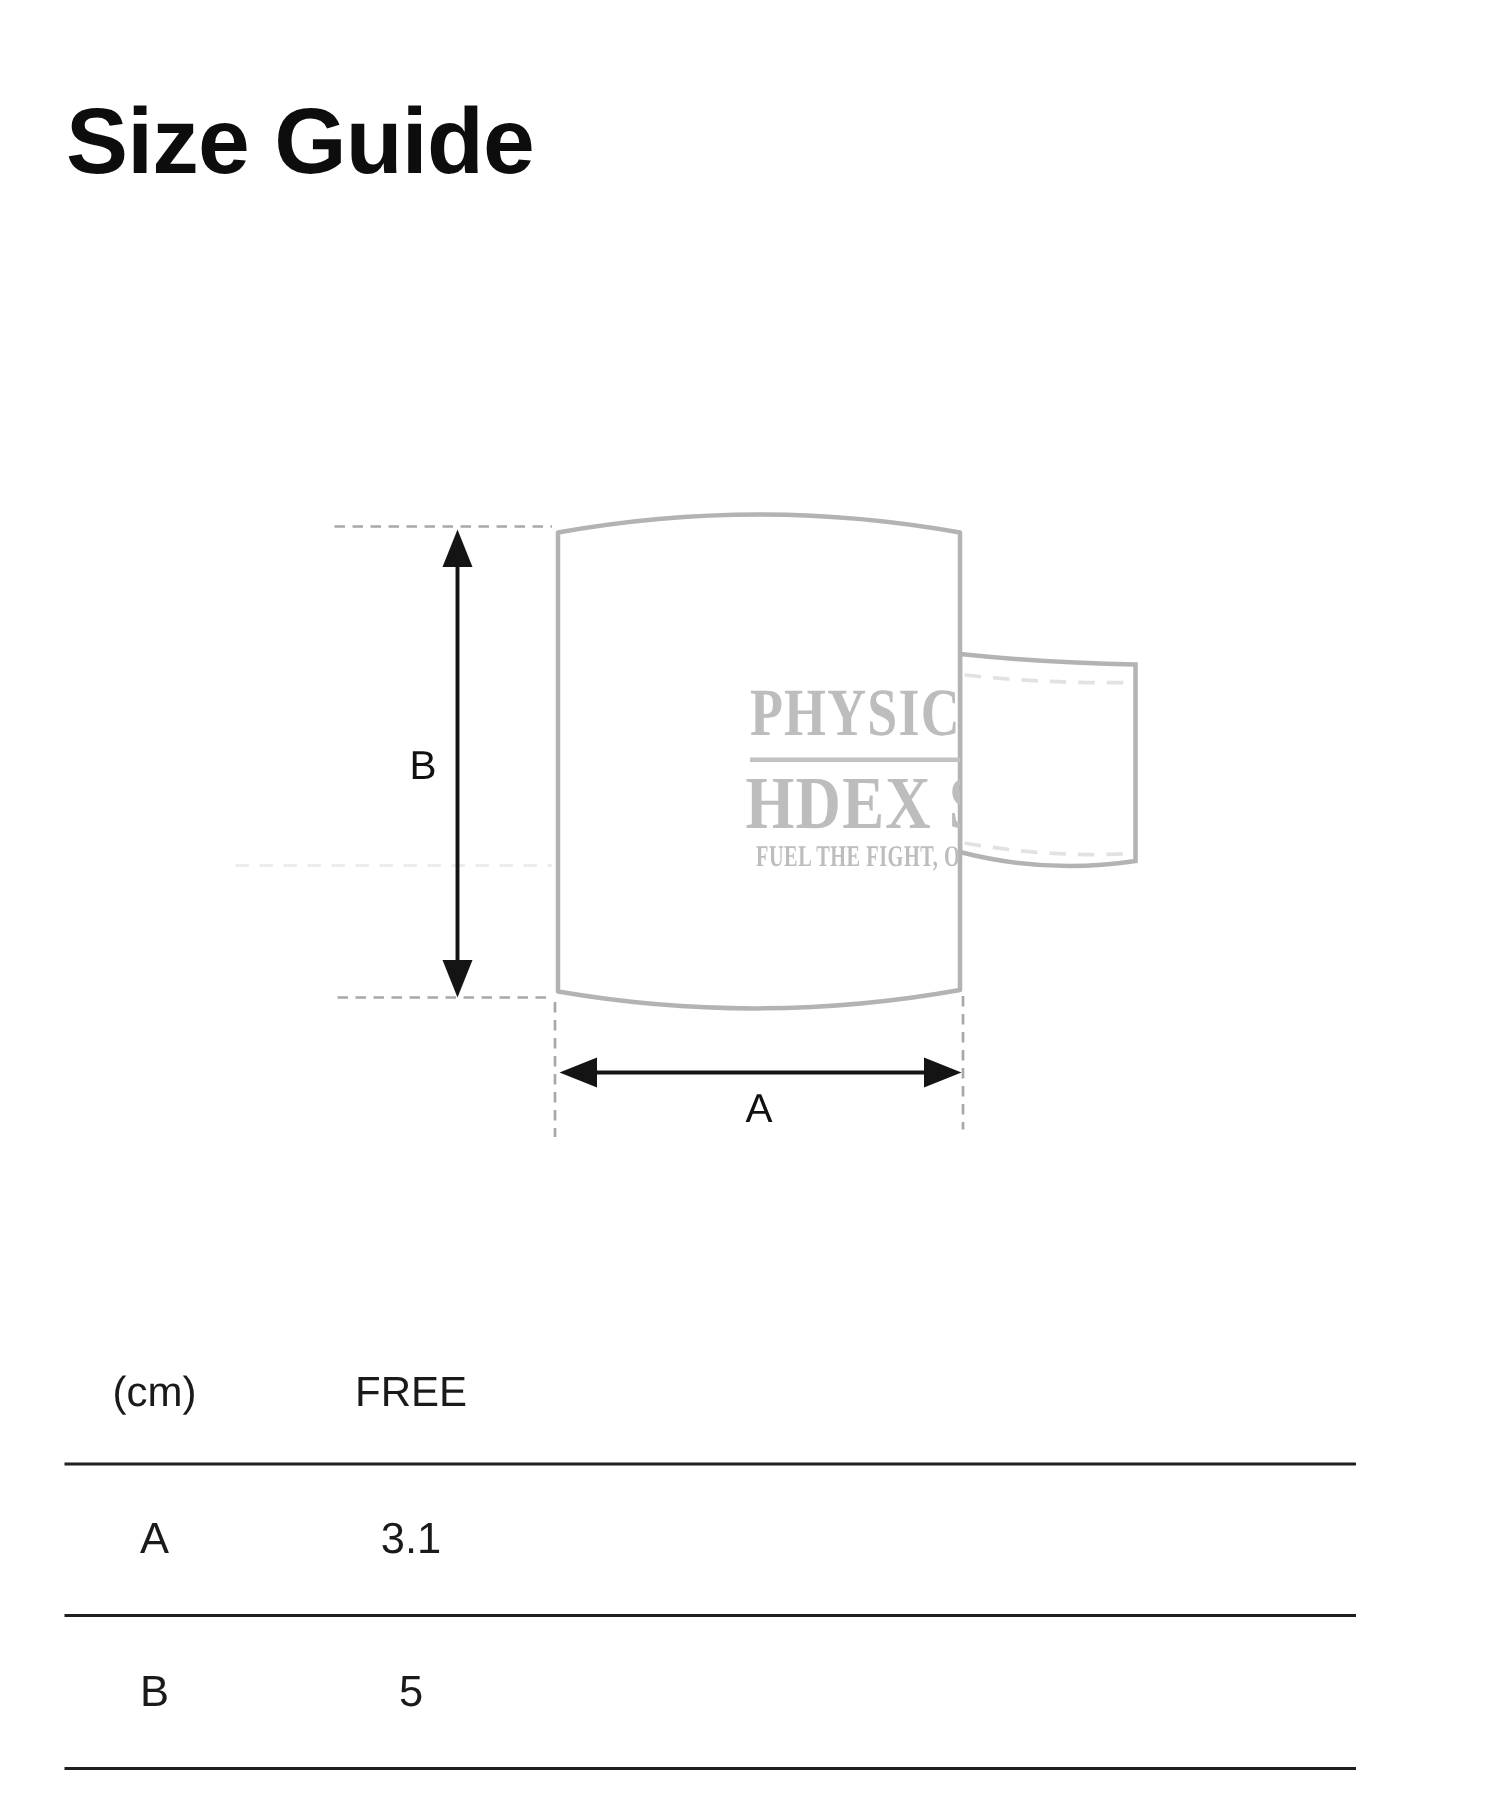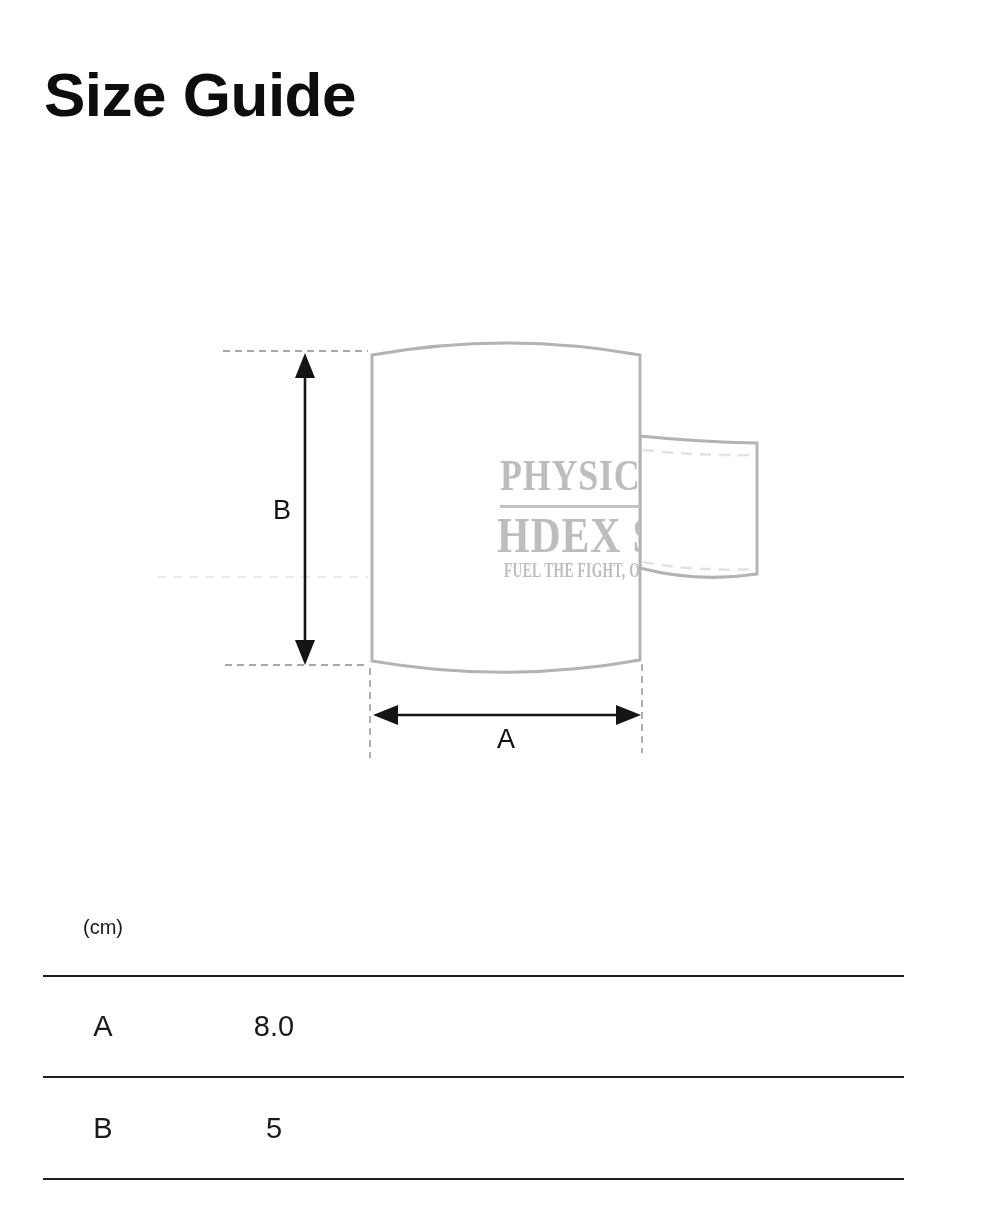--- a/index.html
+++ b/index.html
@@ -24,7 +24,7 @@
     display:flex;align-items:center;
     border-bottom:2px solid #1f1f1f;
   }
-  .size-row.header{height:95px;font-size:20px;}
+  .size-row.header{height:95px;font-size:28px;}
   .size-row.r1{height:99px;}
   .size-row.r2{height:100px;}
   .cell-label{width:120px;text-align:center;}

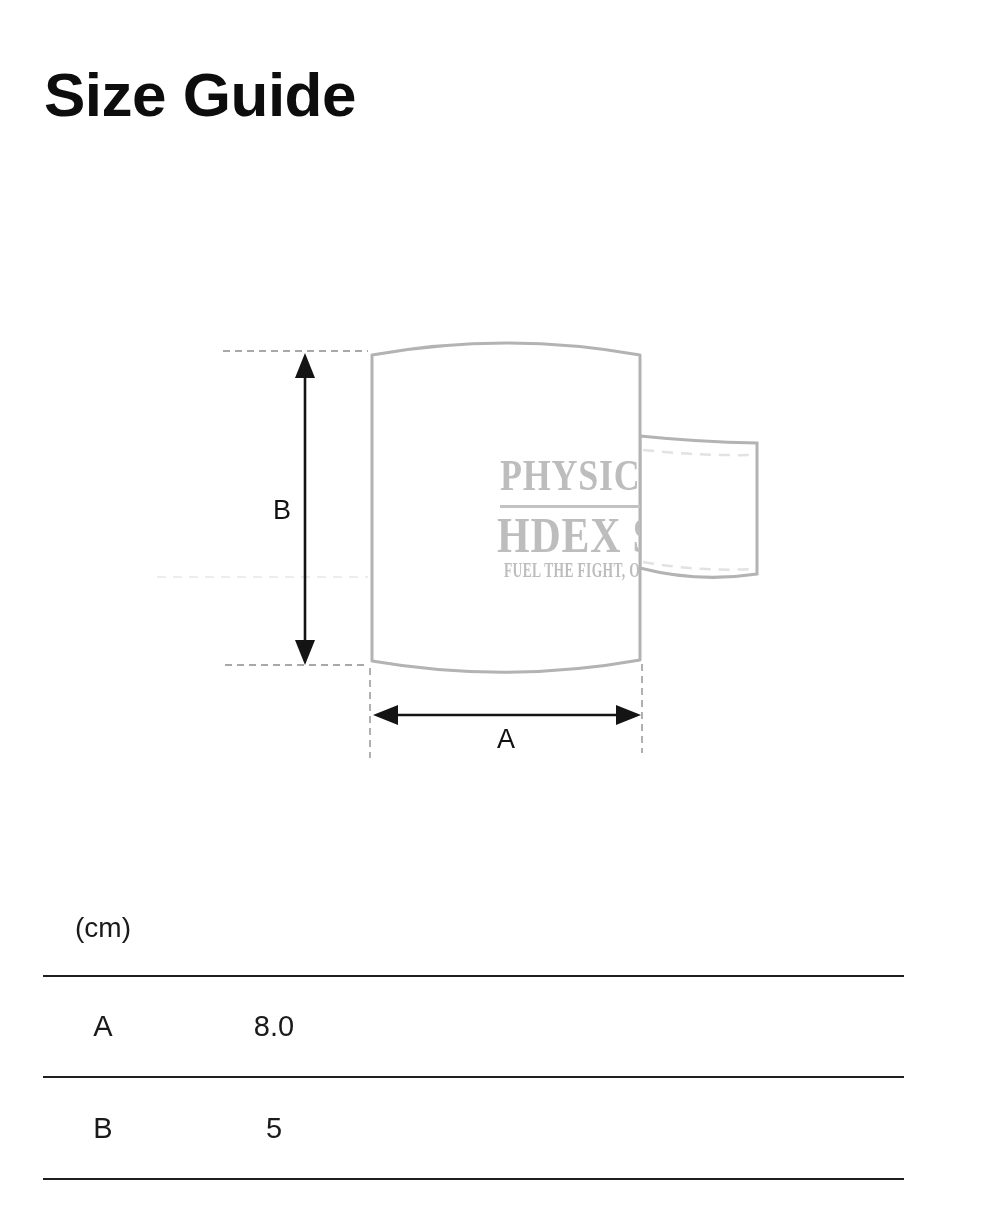--- a/index.html
+++ b/index.html
@@ -82,6 +82,7 @@
 <div class="size-table">
   <div class="size-row header">
     <div class="cell-label">(cm)</div>
+    <div class="cell-value">FREE</div>
   </div>
   <div class="size-row r1">
     <div class="cell-label">A</div>

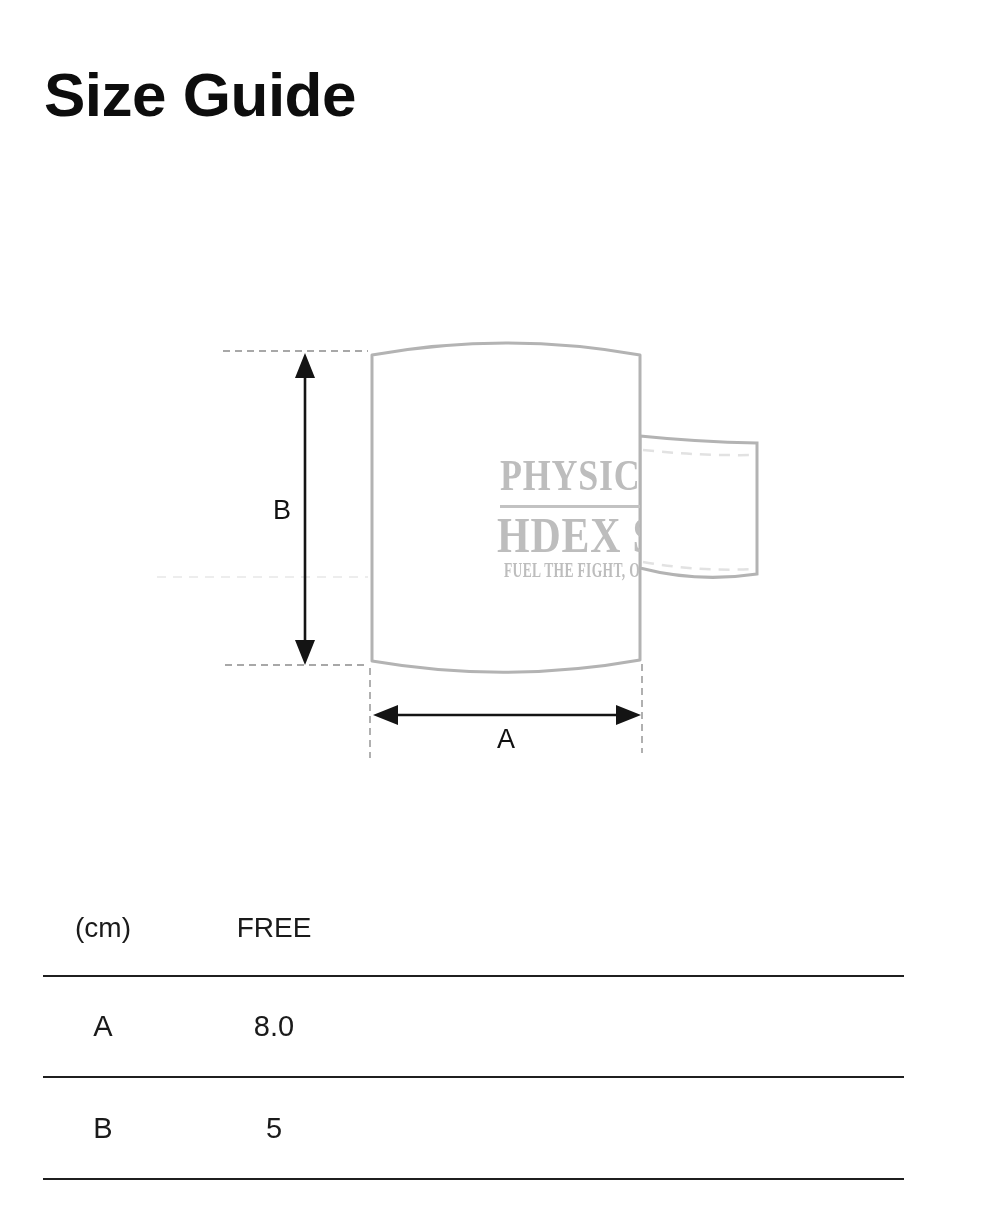--- a/index.html
+++ b/index.html
@@ -86,7 +86,7 @@
   </div>
   <div class="size-row r1">
     <div class="cell-label">A</div>
-    <div class="cell-value">8.0</div>
+    <div class="cell-value">3.1</div>
   </div>
   <div class="size-row r2">
     <div class="cell-label">B</div>

